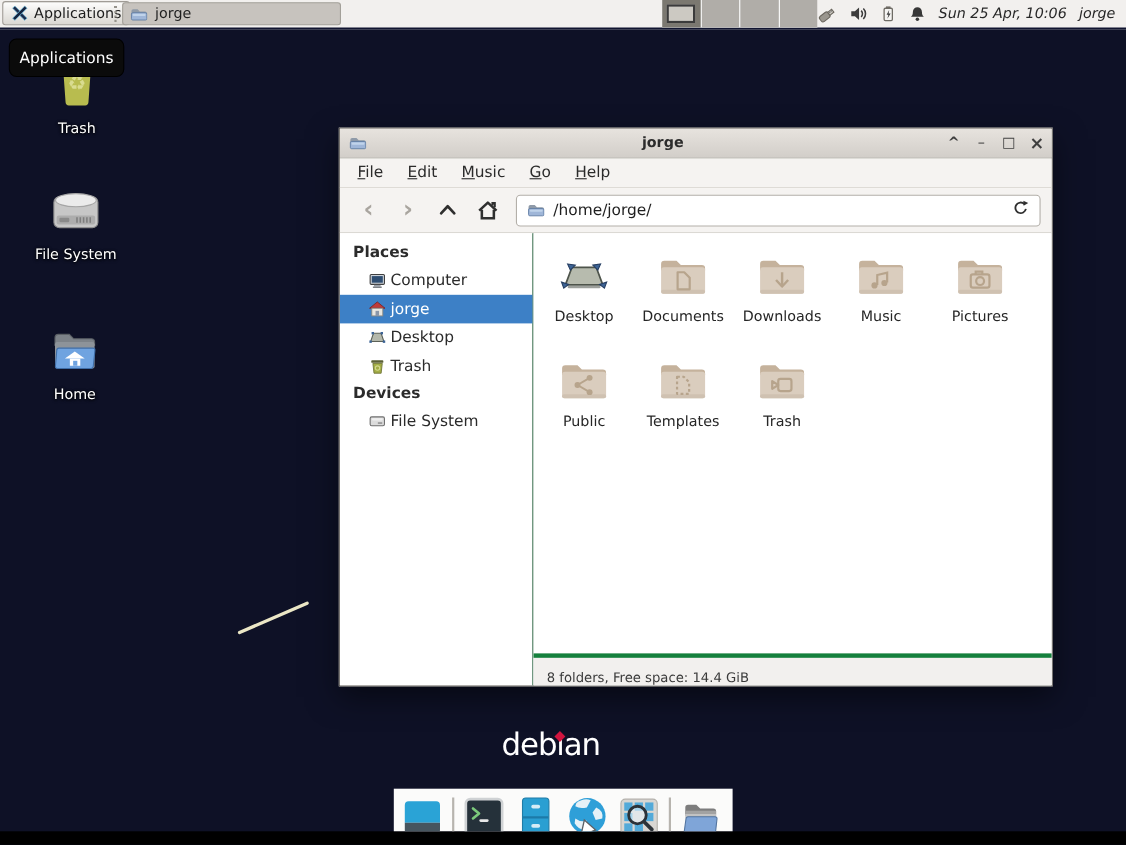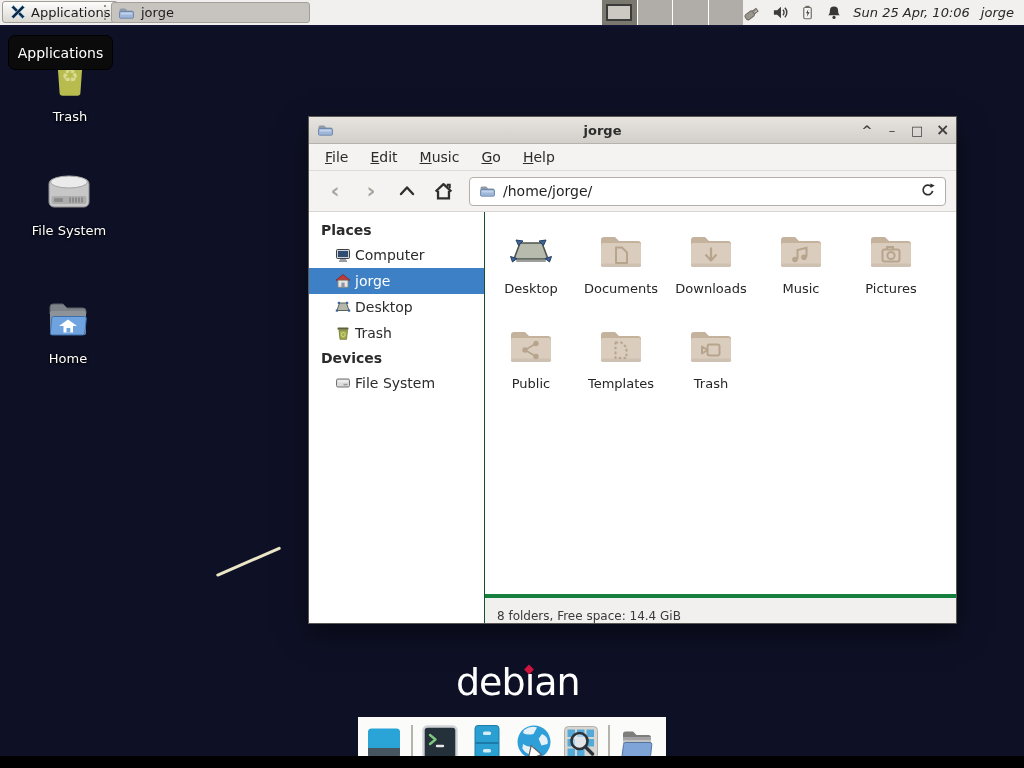--- a/index.html
+++ b/index.html
@@ -67,7 +67,7 @@
   
   .trail{position:absolute;left:217px;top:574px;width:70px;height:3px;background:#ebe7c6;
          transform:rotate(-23.5deg);transform-origin:0 100%;border-radius:2px;z-index:4;}
-  .debian{position:absolute;left:456px;top:660px;color:#fff;font-size:38px;letter-spacing:-1px;
+  .debian{position:absolute;left:456px;top:660px;color:#fff;font-size:28px;letter-spacing:-1px;
           display:flex;z-index:3;}
   .debian .di{position:relative;}
   .debian .diamond{position:absolute;left:50%;top:6px;width:7px;height:7px;background:#d0153f;

